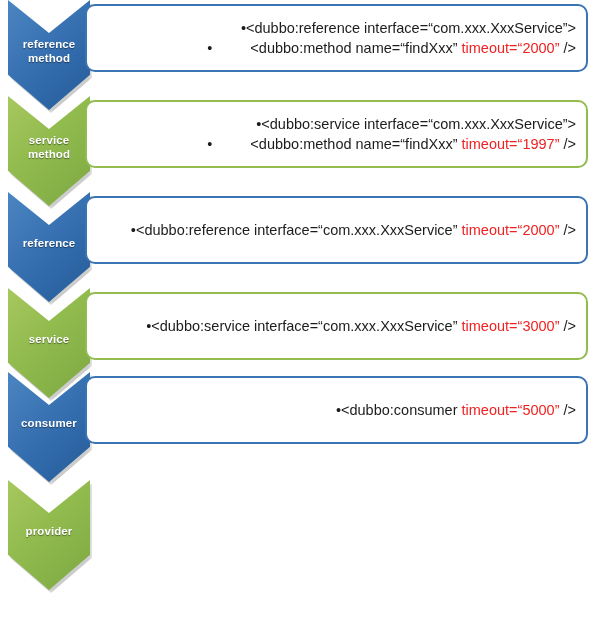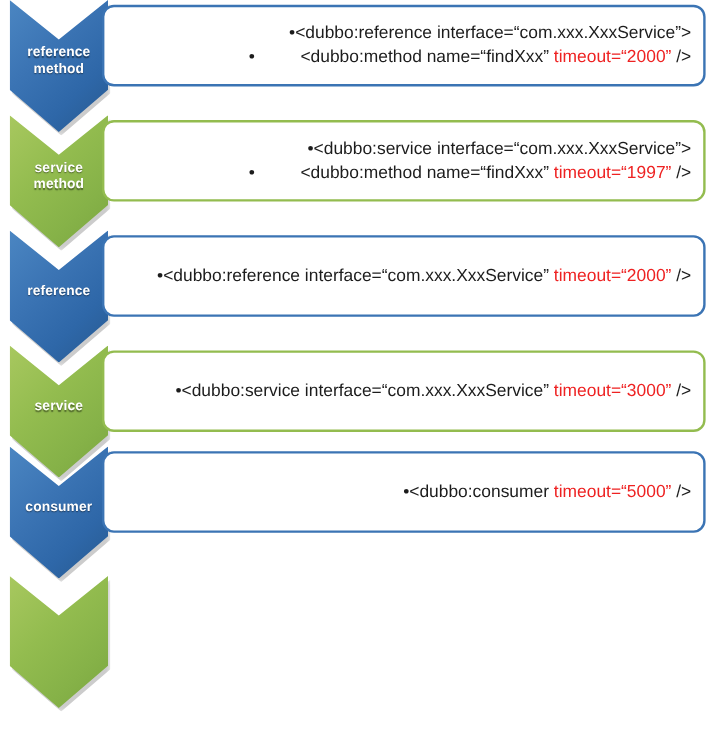--- a/index.html
+++ b/index.html
@@ -188,6 +188,9 @@
       <div class="chevron-wrap">
         <div class="chevron-shadow"></div>
         <div class="chevron green"></div>
+        <div class="chevron-label">
+          <span>provider</span>
+        </div>
       </div>
     </div>
   </div>

